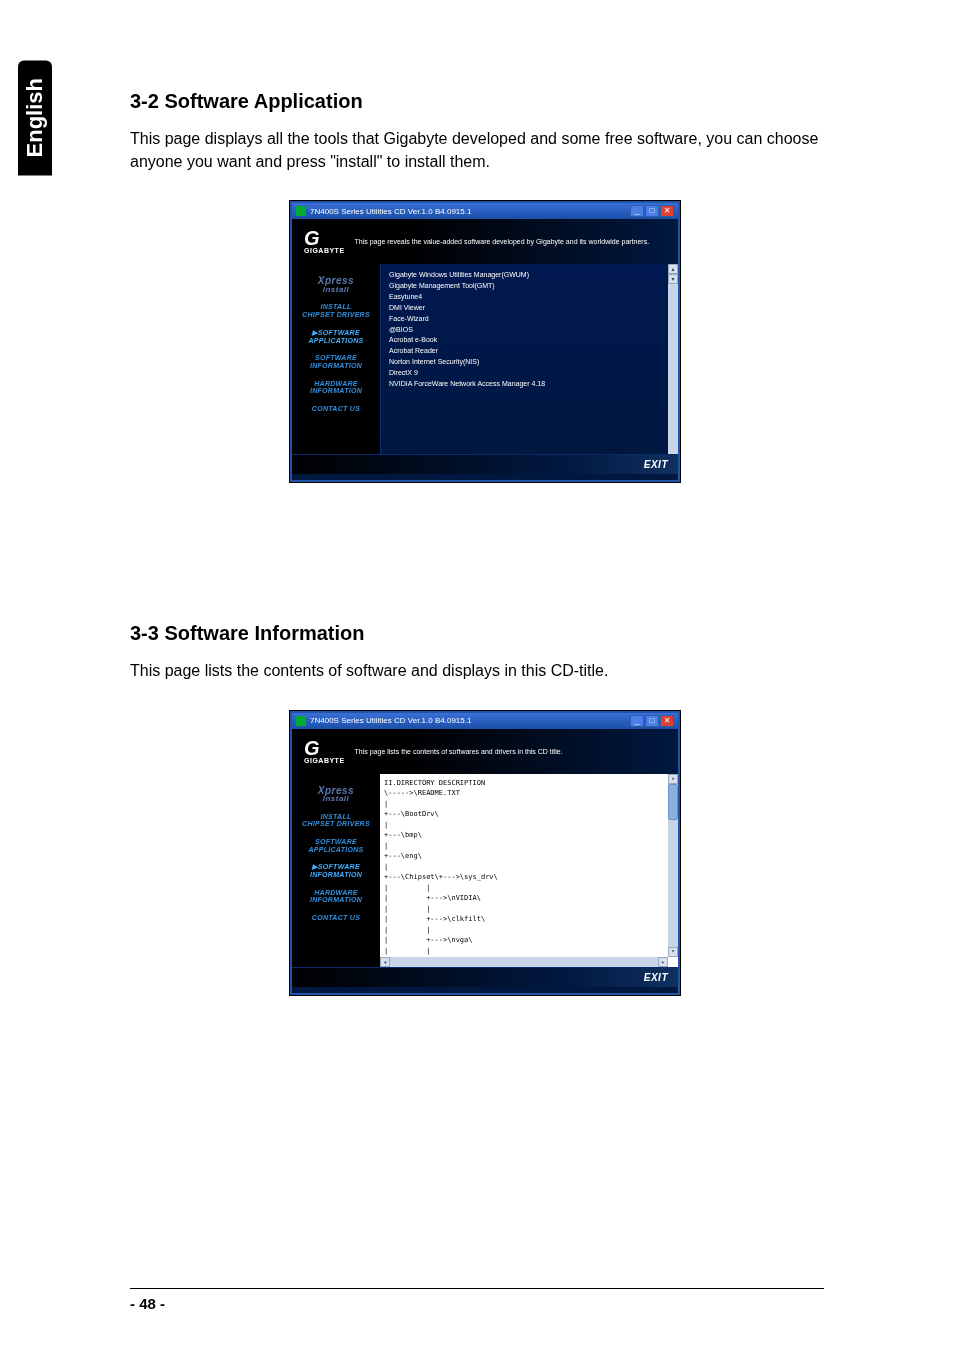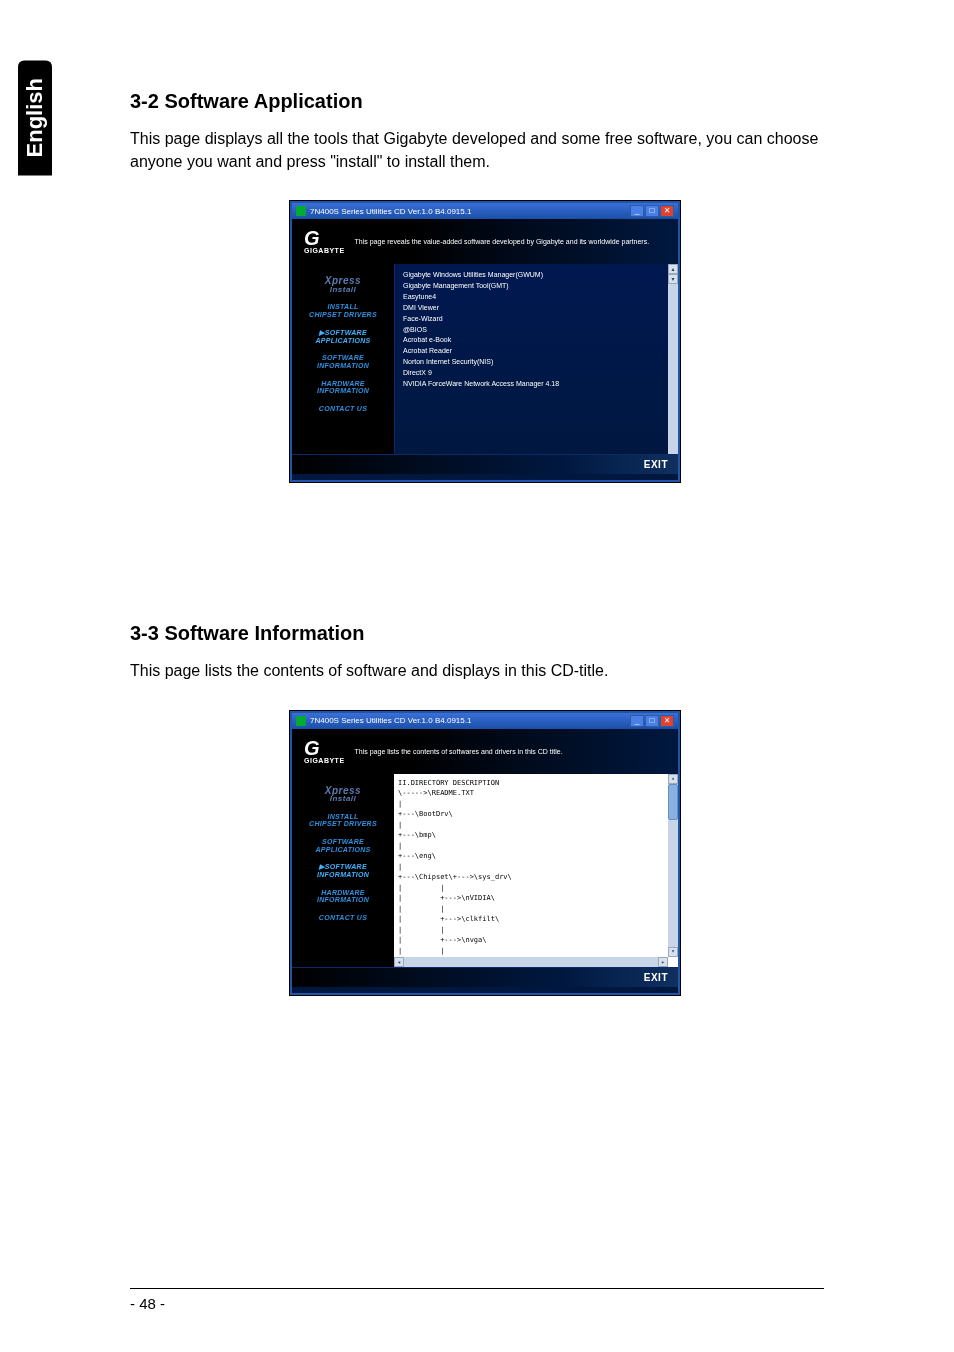--- a/index.html
+++ b/index.html
@@ -130,7 +130,7 @@
       min-height: 190px;
     }
     .sidebar {
-      width: 102px;
+      width: 88px;
       padding: 6px 0;
     }
     .side-item {

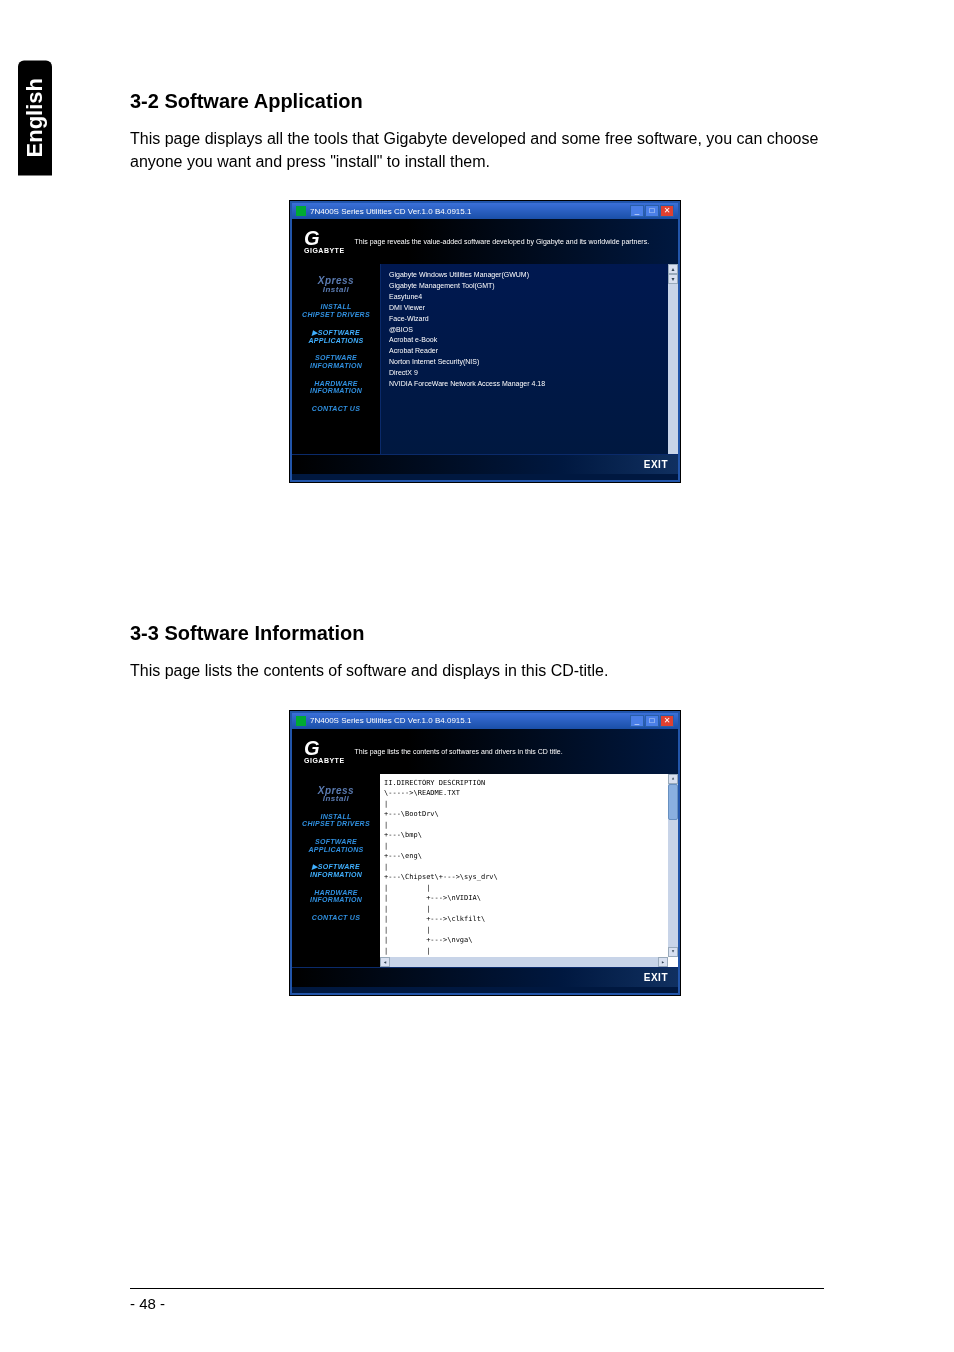--- a/index.html
+++ b/index.html
@@ -262,6 +262,7 @@
     .exit-btn {
       color: #fff;
       font-weight: bold;
+      font-style: italic;
       font-size: 10px;
       letter-spacing: 0.5px;
     }

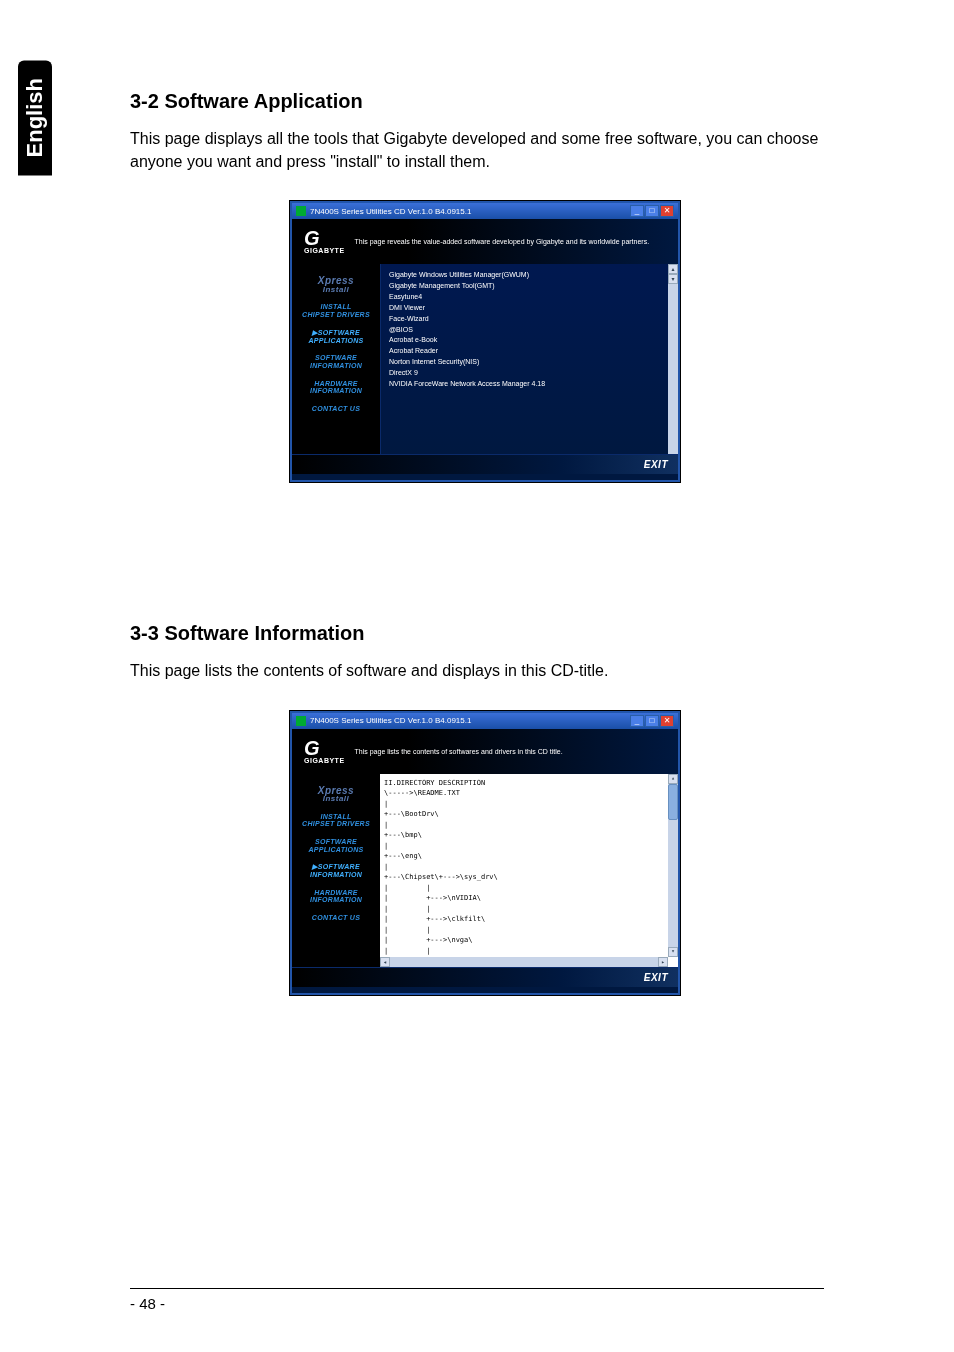--- a/index.html
+++ b/index.html
@@ -285,6 +285,7 @@
     }
     .footer-center {
       text-align: right;
+      font-weight: bold;
     }
     .sec2 {
       margin-top: 11px;

